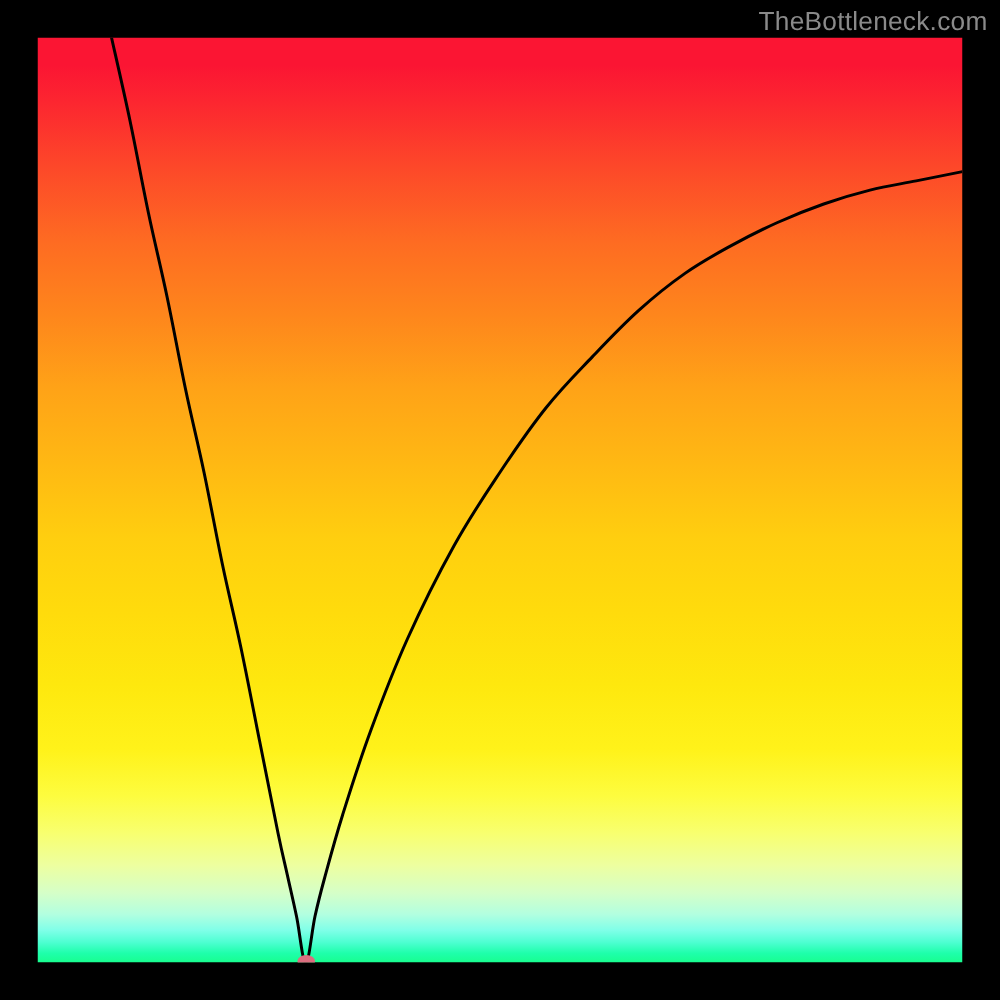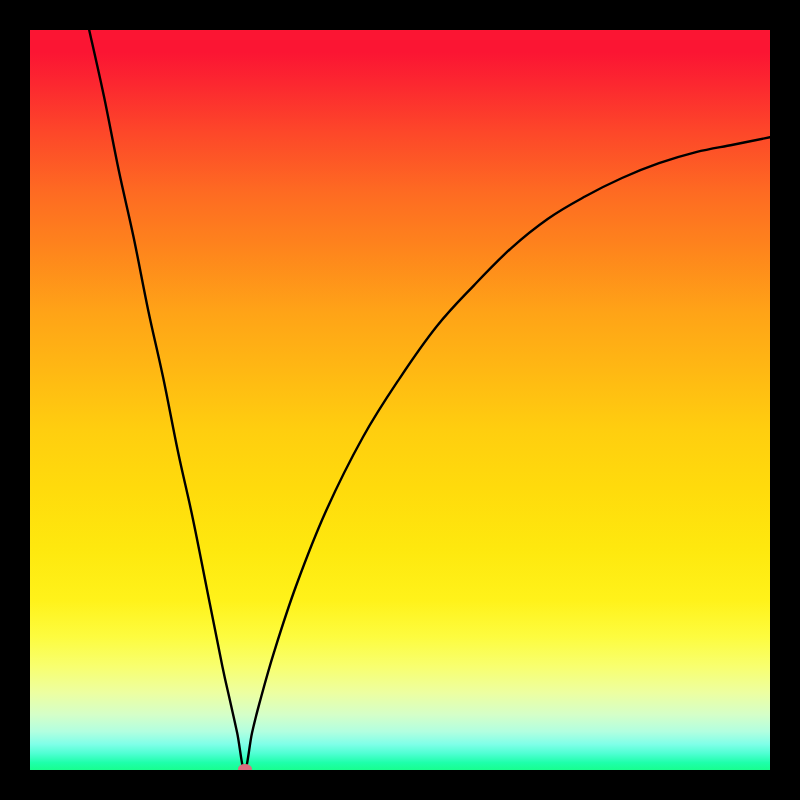--- a/index.html
+++ b/index.html
@@ -88,6 +88,7 @@
     </svg>
     <div class="bump" style="left: 207.6px; bottom: -4px;"></div>
   </div>
+  <div class="watermark">TheBottleneck.com</div>
 </div>
 
 </body></html>

